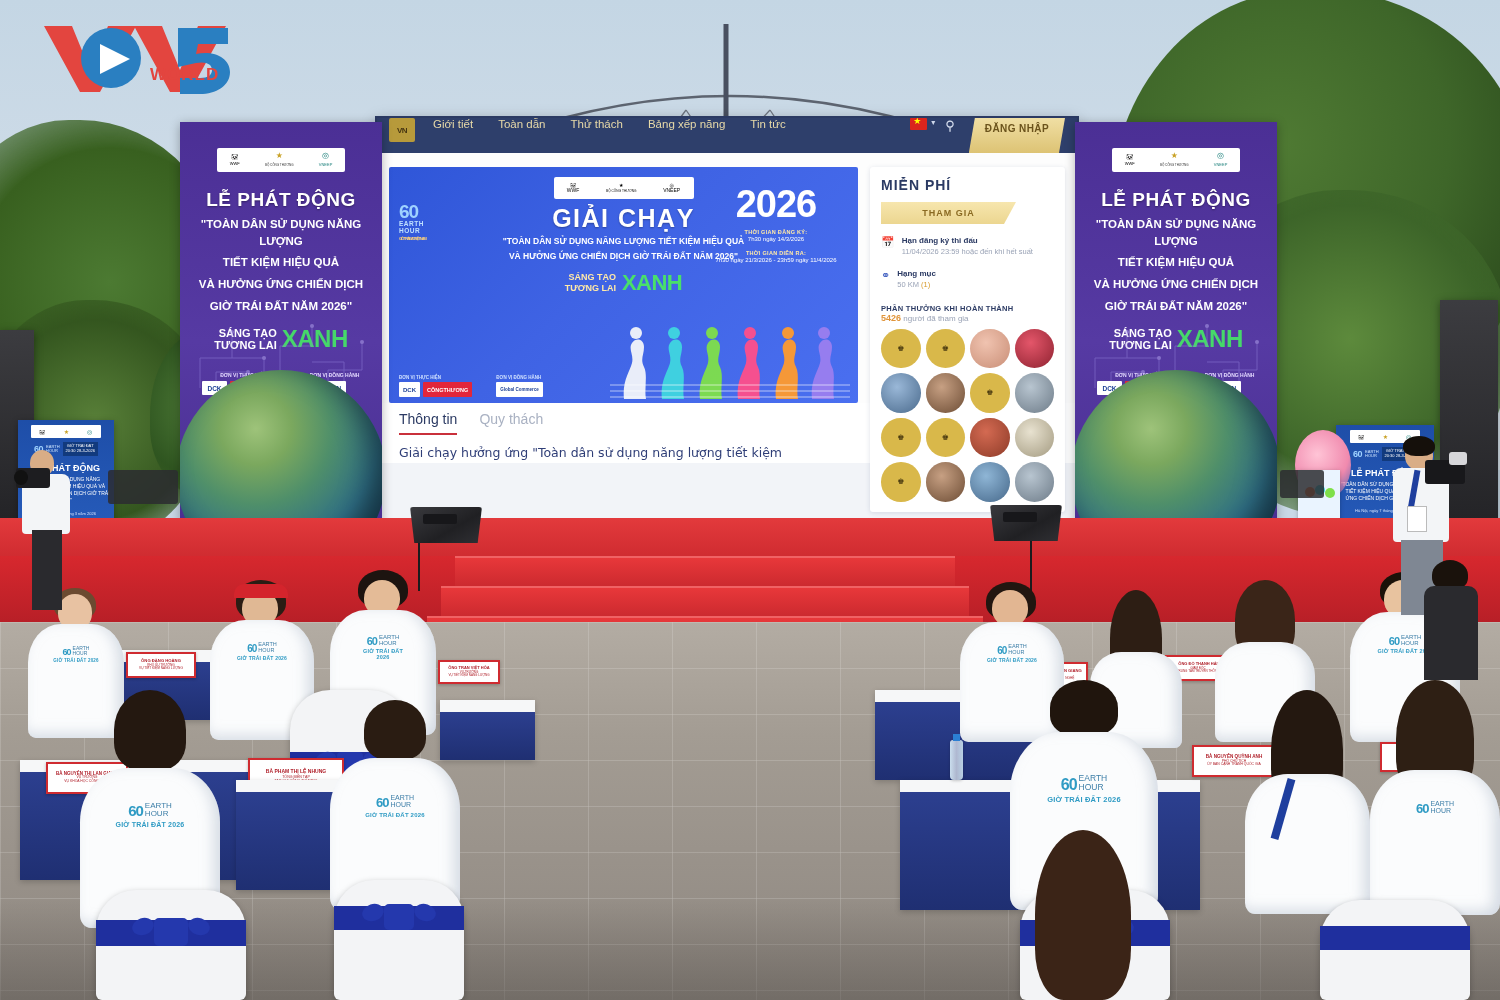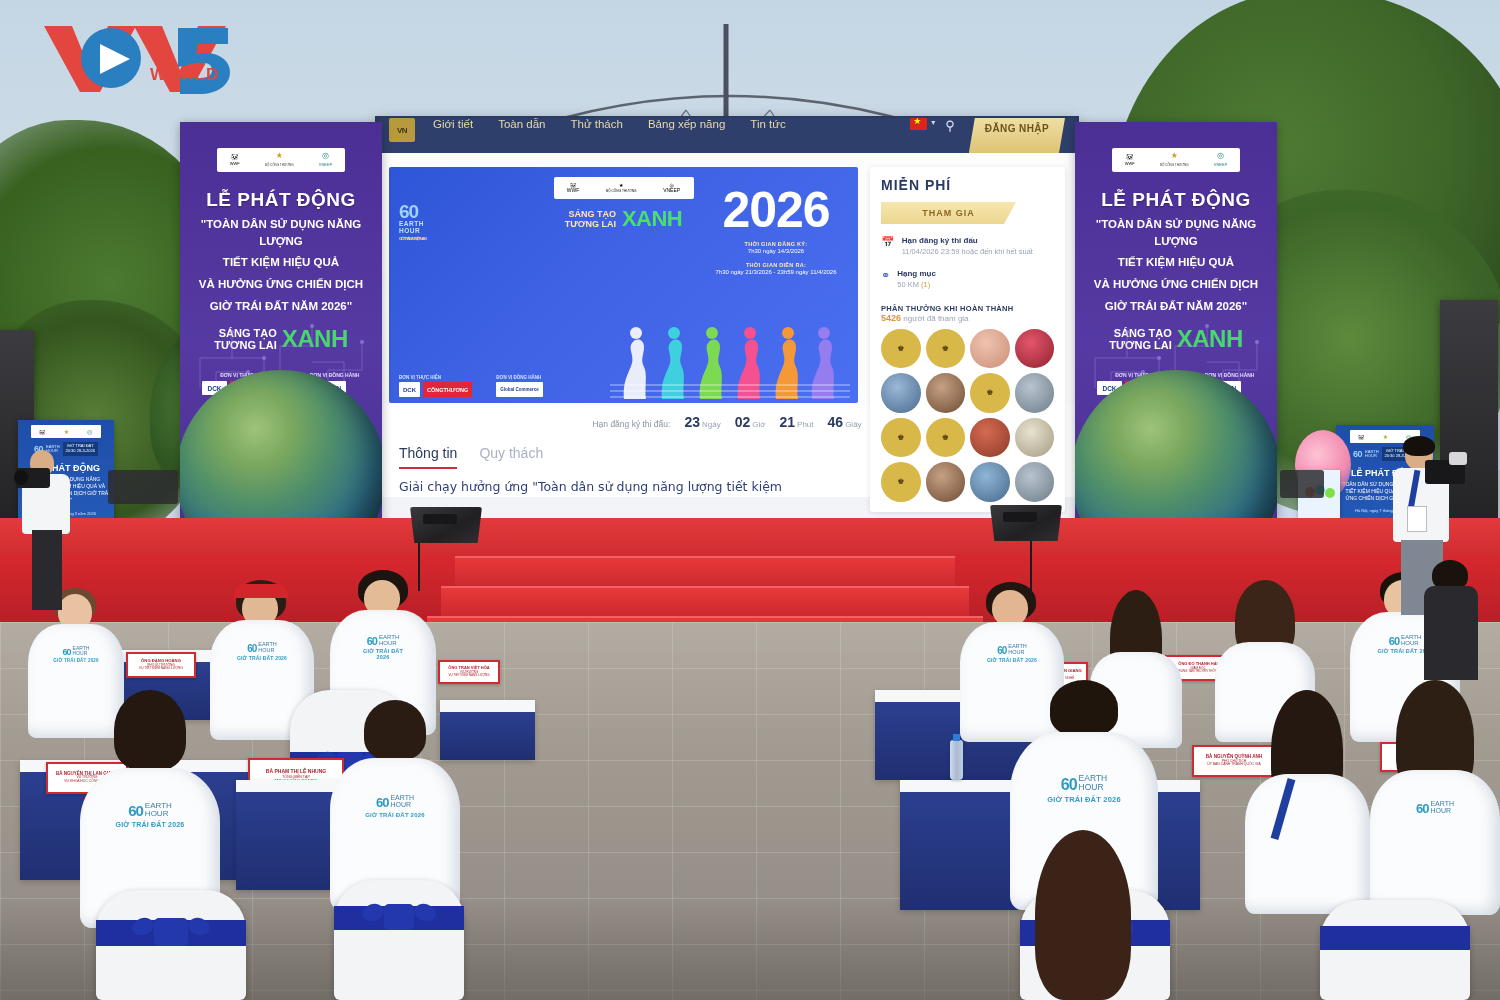--- a/index.html
+++ b/index.html
@@ -345,6 +345,11 @@
           <em>GIỜ TRÁI ĐẤT / VIỆT NAM</em>
         </div>
 
+        <div class="bn-title">
+          <h1>GIẢI CHẠY</h1>
+          <div class="bn-sub">"TOÀN DÂN SỬ DỤNG NĂNG LƯỢNG TIẾT KIỆM HIỆU QUẢ</div>
+          <div class="bn-sub">VÀ HƯỞNG ỨNG CHIẾN DỊCH GIỜ TRÁI ĐẤT NĂM 2026"</div>
+        </div>
 
         <div class="bn-green">
           <div class="st">

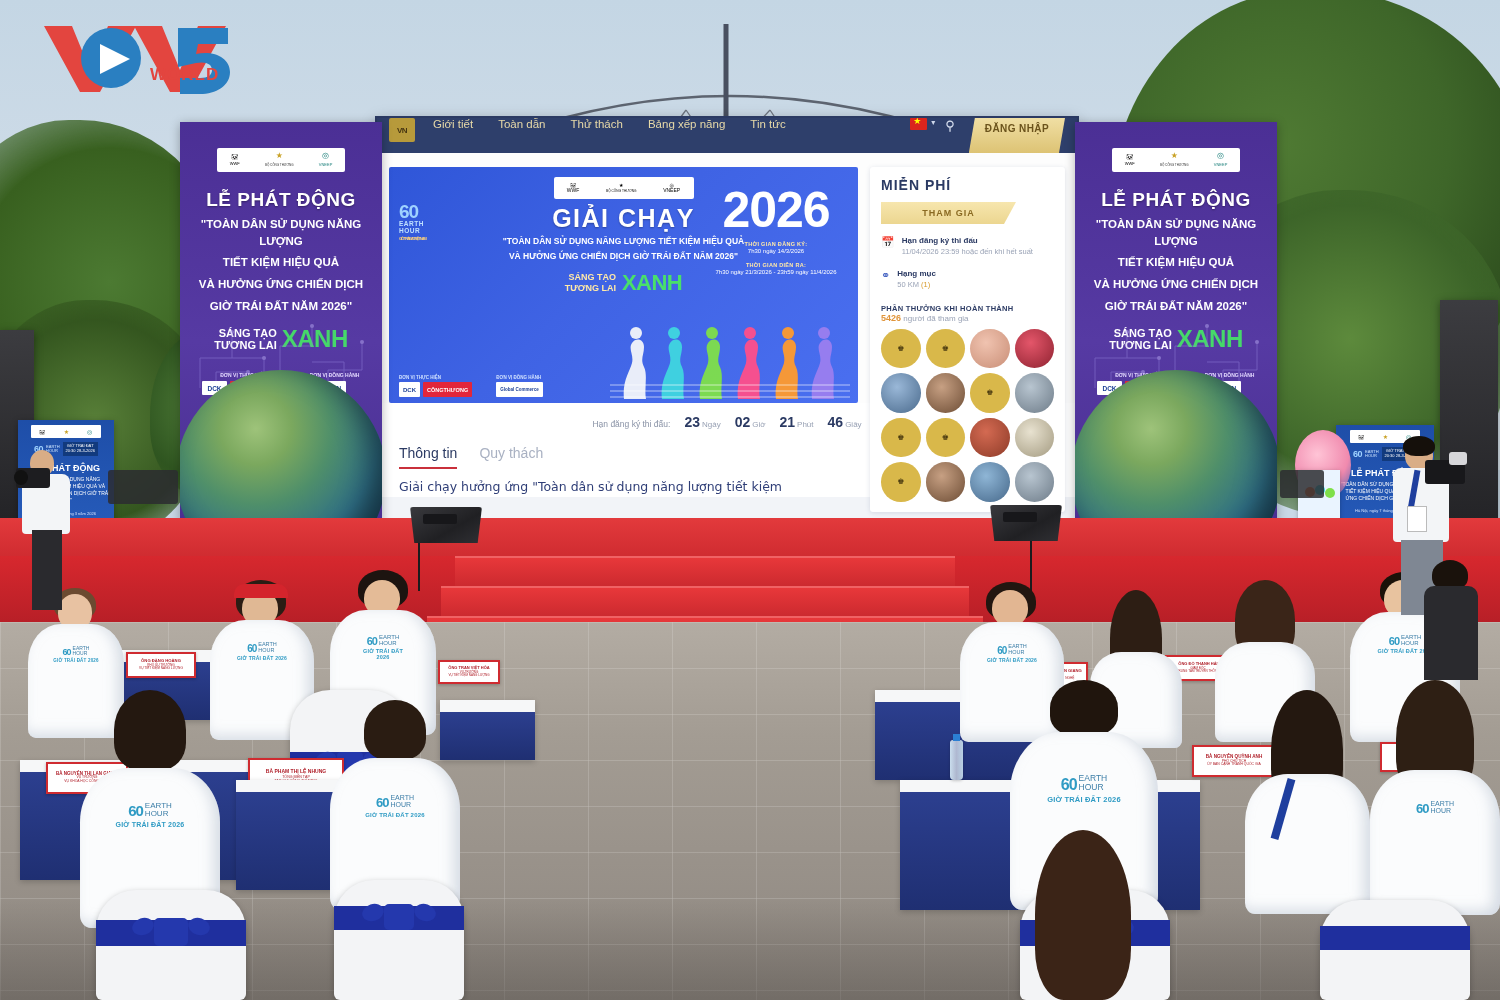--- a/index.html
+++ b/index.html
@@ -93,7 +93,7 @@
   .bn-green .st { color:#ffe9a8; font-size:9px; font-weight:bold; line-height:1.15; text-align:right;}
   .bn-green .xanh { color:#49e06a; font-size:22px; font-weight:bold; letter-spacing:-.5px;}
   .bn-year { position:absolute; right:12px; top:18px; text-align:center; width:140px;}
-  .bn-year .y { color:#fff; font-size:50px; font-weight:bold; letter-spacing:-1px; line-height:1;}
+  .bn-year .y { color:#fff; font-size:38px; font-weight:bold; letter-spacing:-1px; line-height:1;}
   .bn-year .lbl { color:#ffe9a8; font-size:5.5px; font-weight:bold; margin-top:6px; letter-spacing:.3px;}
   .bn-year .val { color:#fff; font-size:6px; margin-top:1px;}
   .bn-spons { position:absolute; left:10px; bottom:6px; display:flex; gap:24px;}

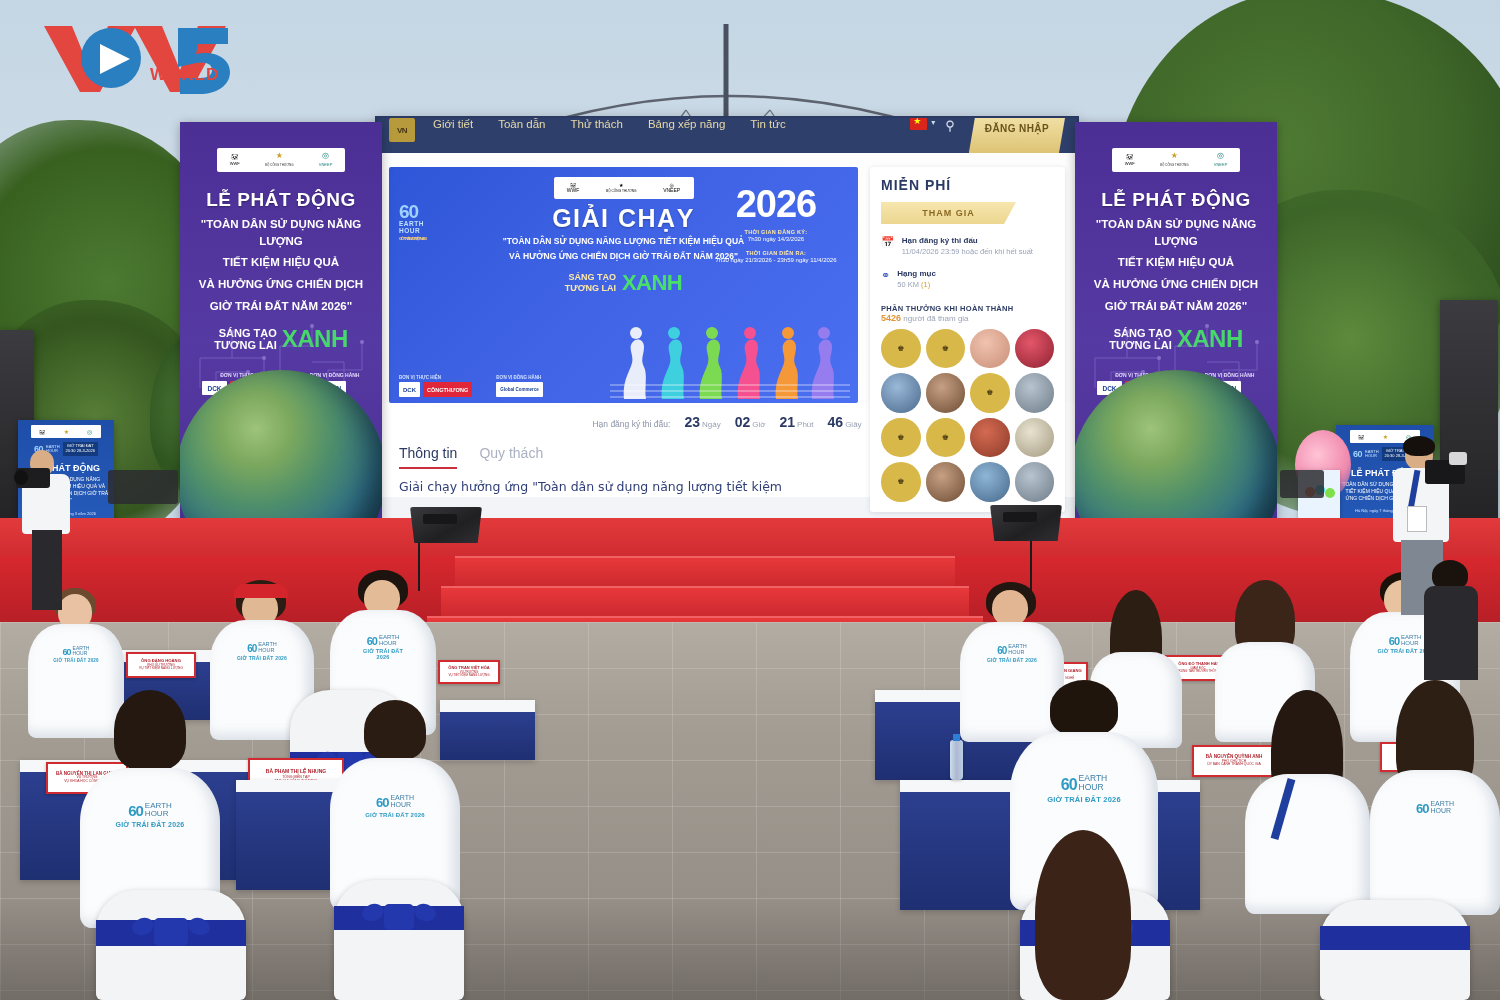--- a/index.html
+++ b/index.html
@@ -456,13 +456,6 @@
       </div>
     </div>
 
-    <div class="countdown">
-      <span class="cd-lbl">Hạn đăng ký thi đấu:</span>
-      <span><span class="cd-n">23</span><span class="cd-u">Ngày</span></span>
-      <span><span class="cd-n">02</span><span class="cd-u">Giờ</span></span>
-      <span><span class="cd-n">21</span><span class="cd-u">Phút</span></span>
-      <span><span class="cd-n">46</span><span class="cd-u">Giây</span></span>
-    </div>
 
     <div class="led-desc">
       <div class="tabs">

